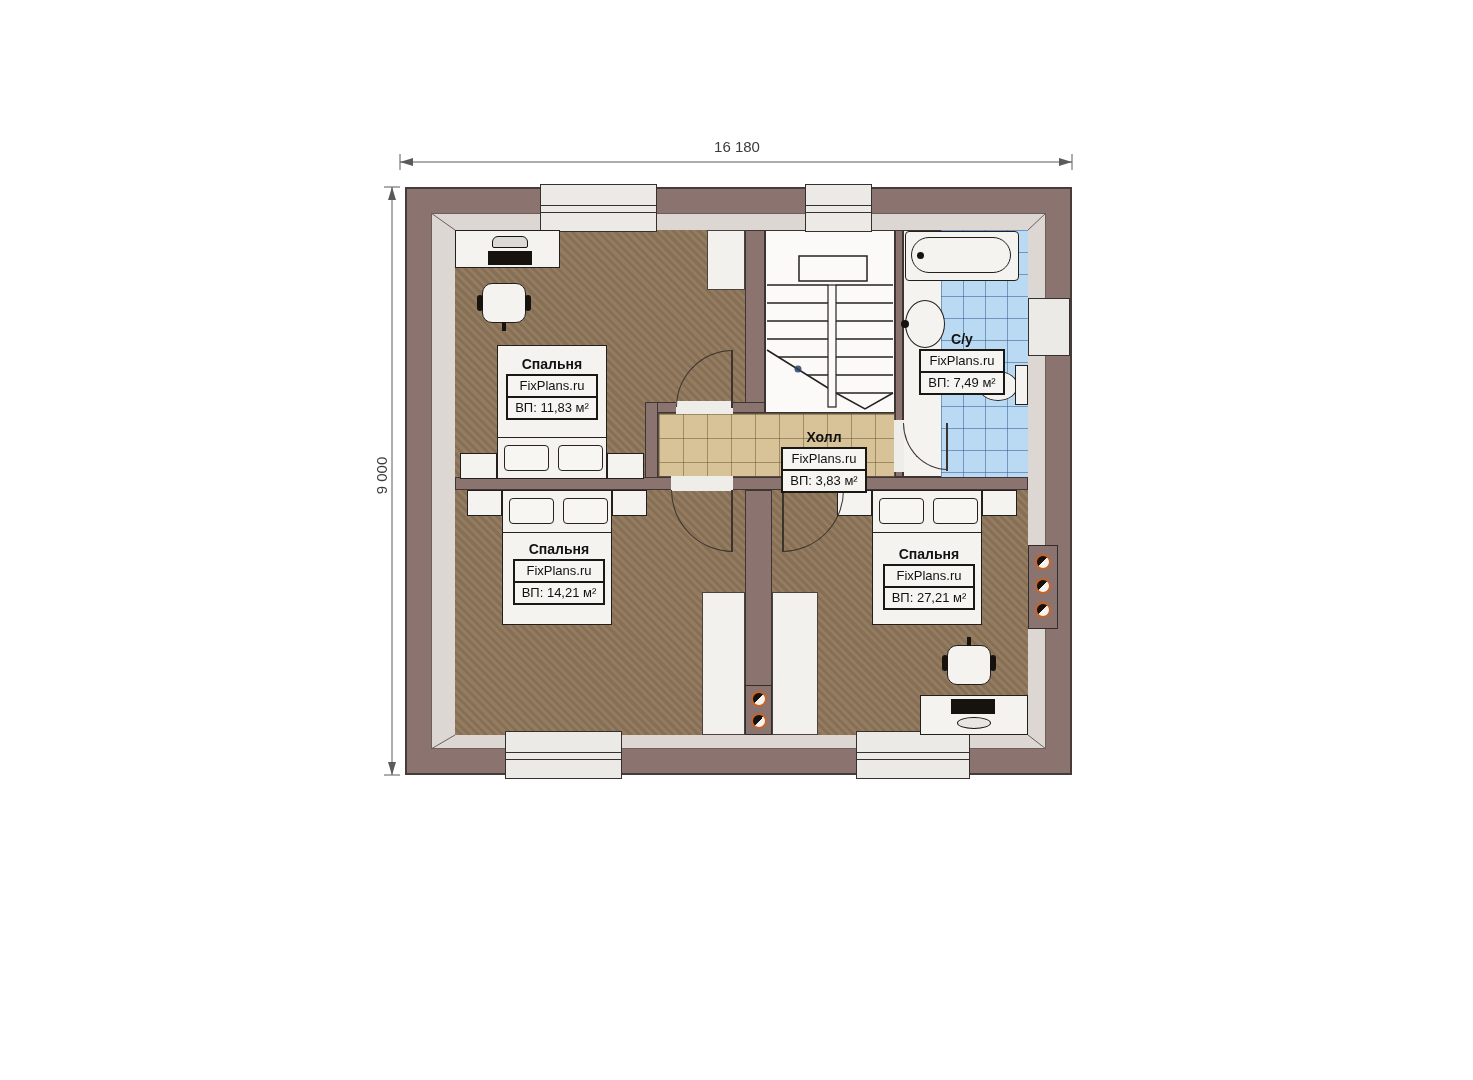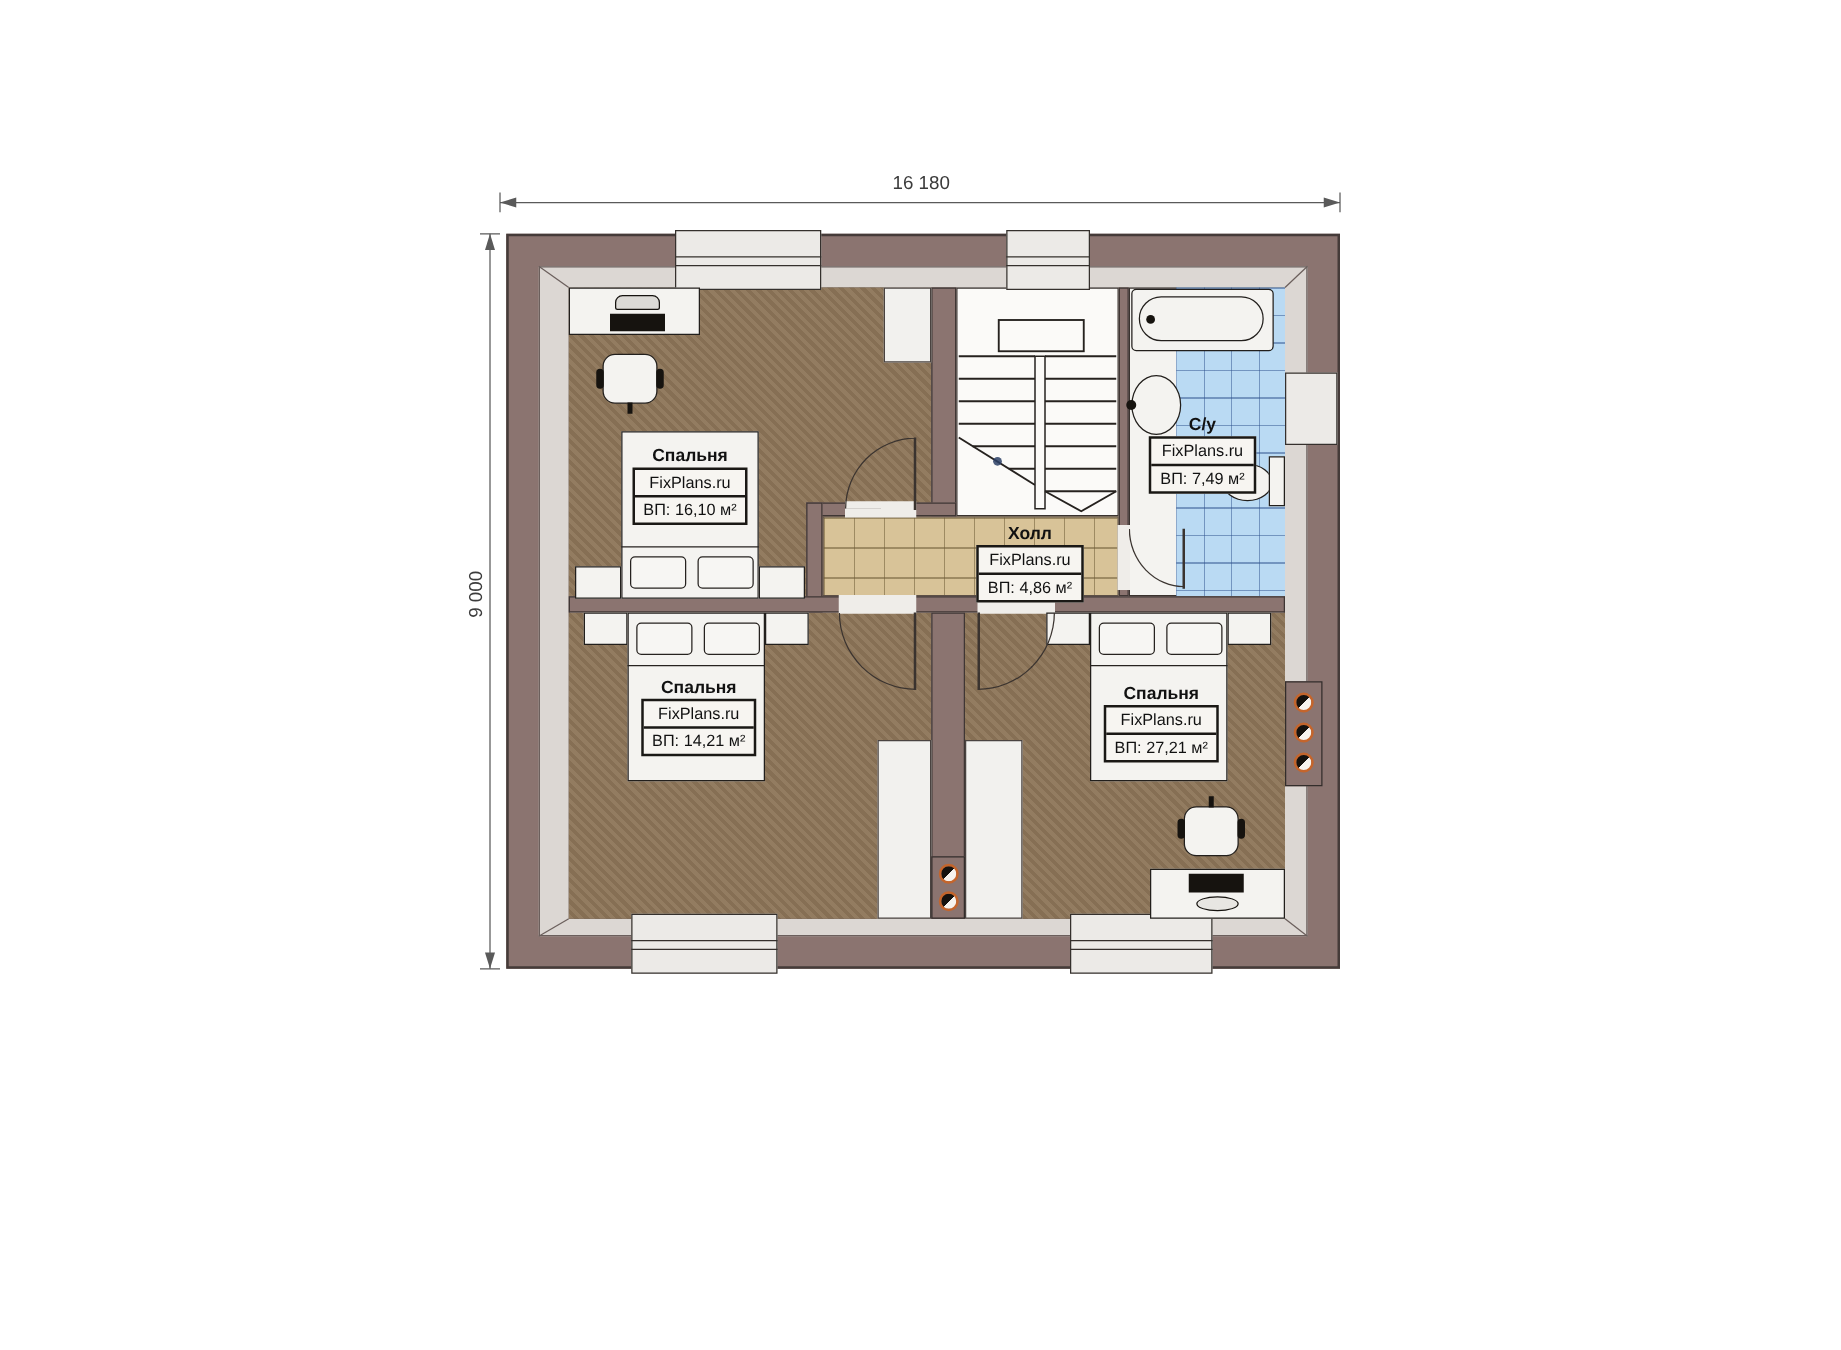--- a/index.html
+++ b/index.html
@@ -206,7 +206,7 @@
     <div class="room-title">Спальня</div>
     <div class="label-box">
       <div class="label-row wm">FixPlans.ru</div>
-      <div class="label-row">ВП: 16,10 м²</div>
+      <div class="label-row">ВП: 11,83 м²</div>
     </div>
   </div>
 

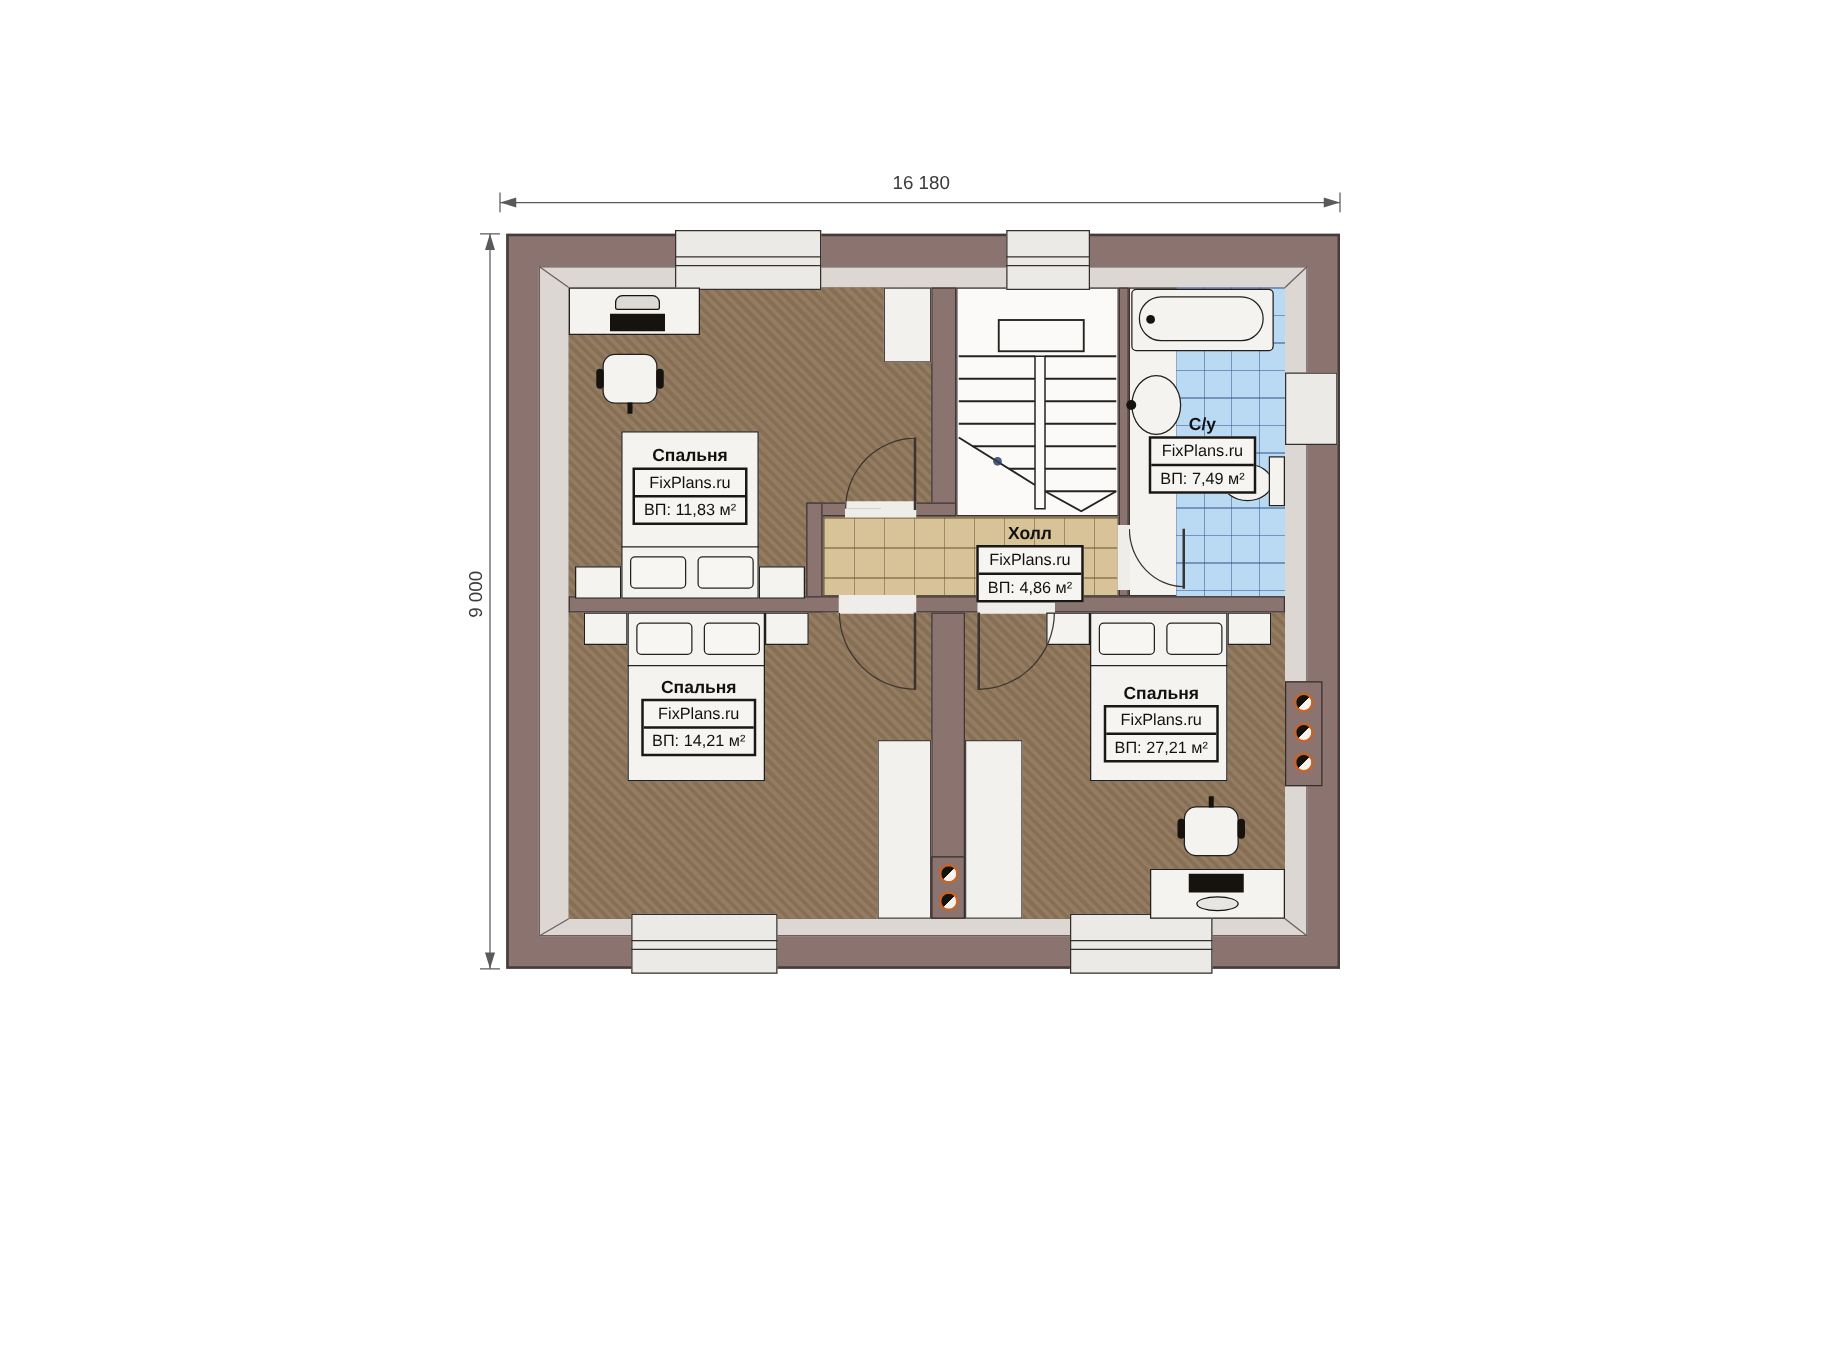--- a/index.html
+++ b/index.html
@@ -226,7 +226,7 @@
     </div>
   </div>
 
-  <div class="abs room-label" style="left:776px;top:417px;width:96px">
+  <div class="abs room-label" style="left:776px;top:428px;width:96px">
     <div class="room-title">Холл</div>
     <div class="label-box">
       <div class="label-row wm">FixPlans.ru</div>

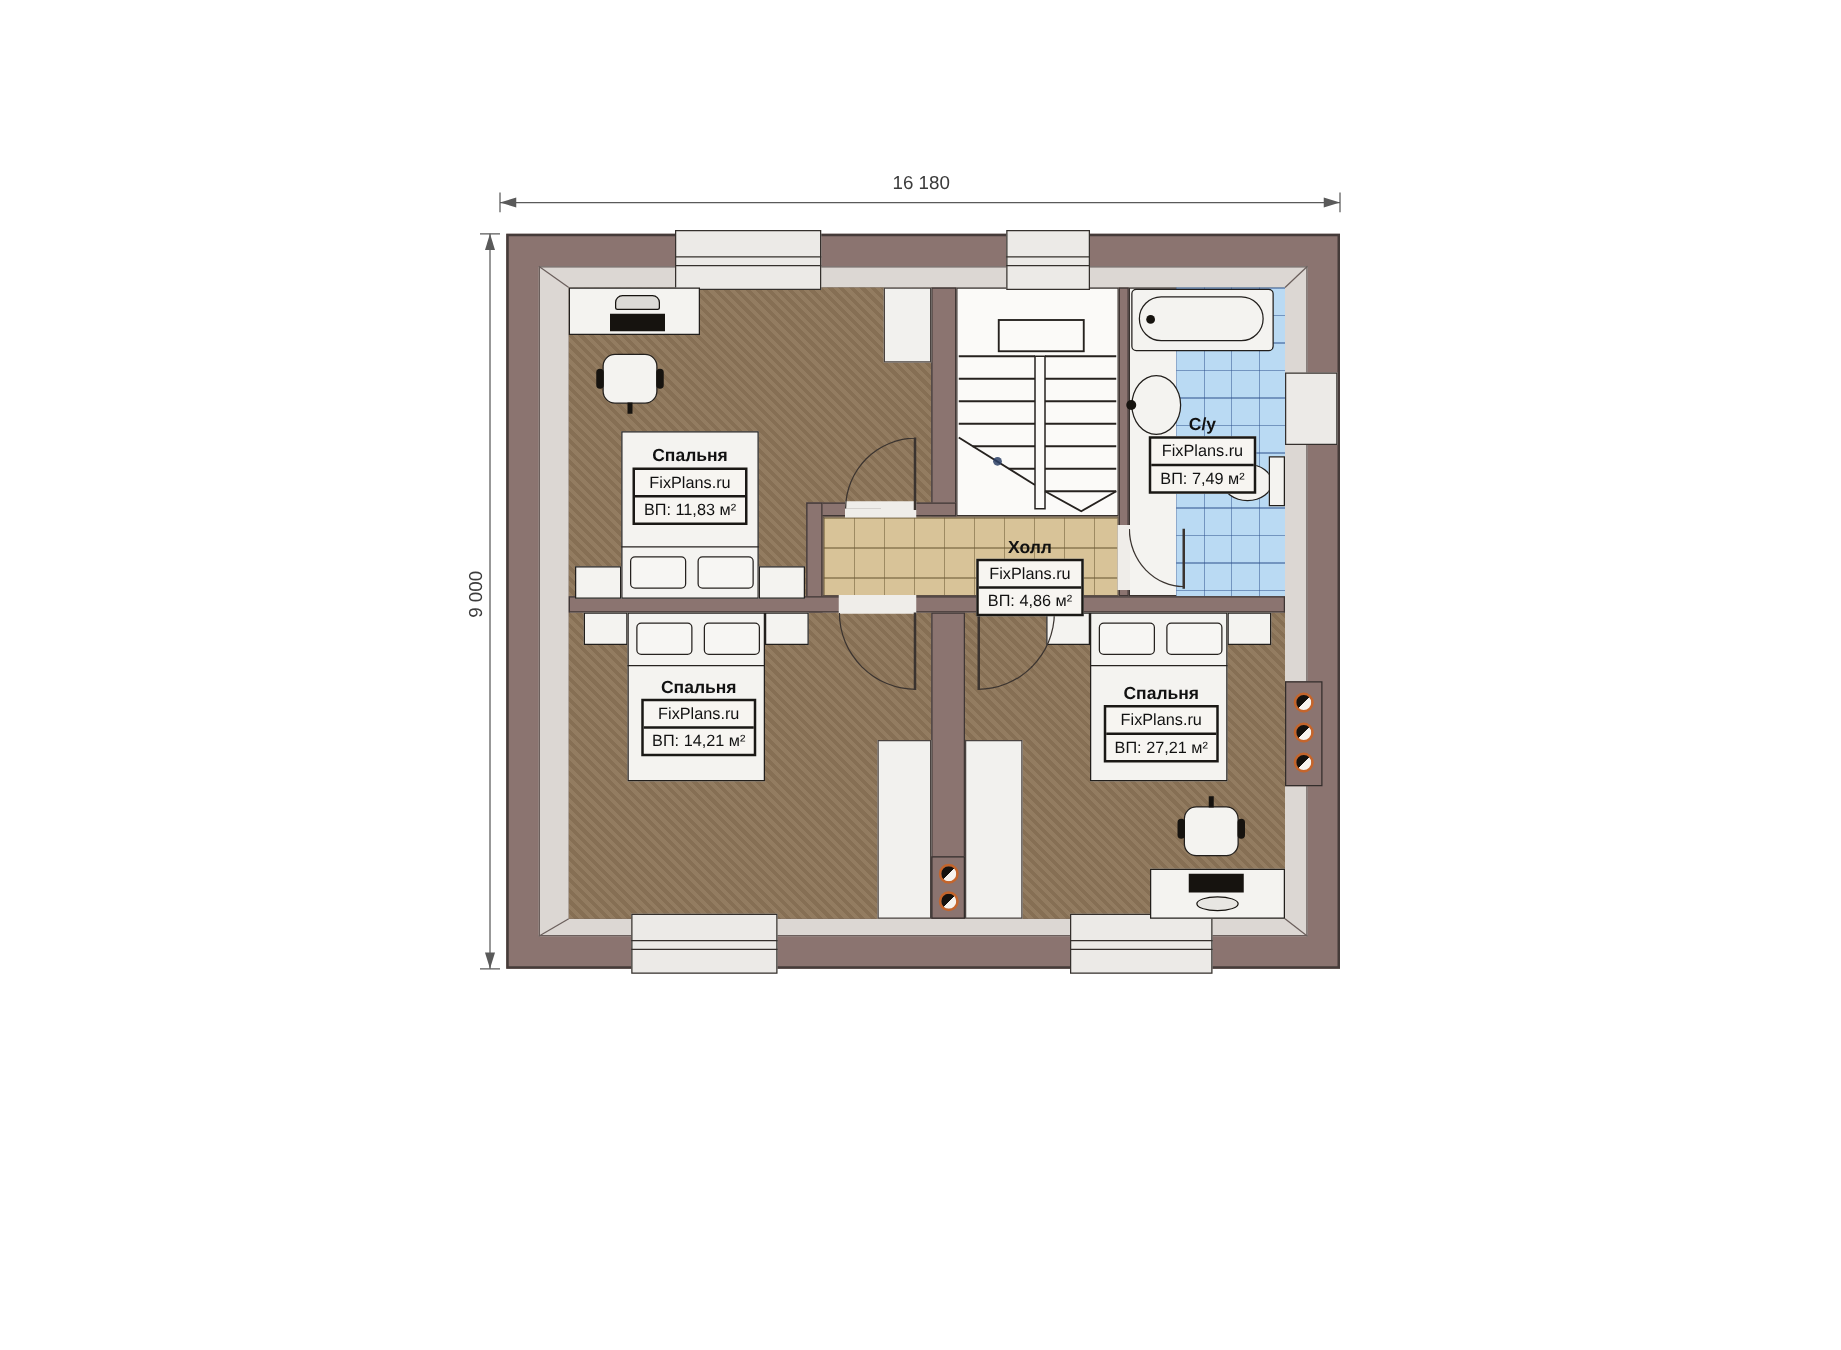--- a/index.html
+++ b/index.html
@@ -230,7 +230,7 @@
     <div class="room-title">Холл</div>
     <div class="label-box">
       <div class="label-row wm">FixPlans.ru</div>
-      <div class="label-row">ВП: 4,86 м²</div>
+      <div class="label-row">ВП: 3,83 м²</div>
     </div>
   </div>
 

